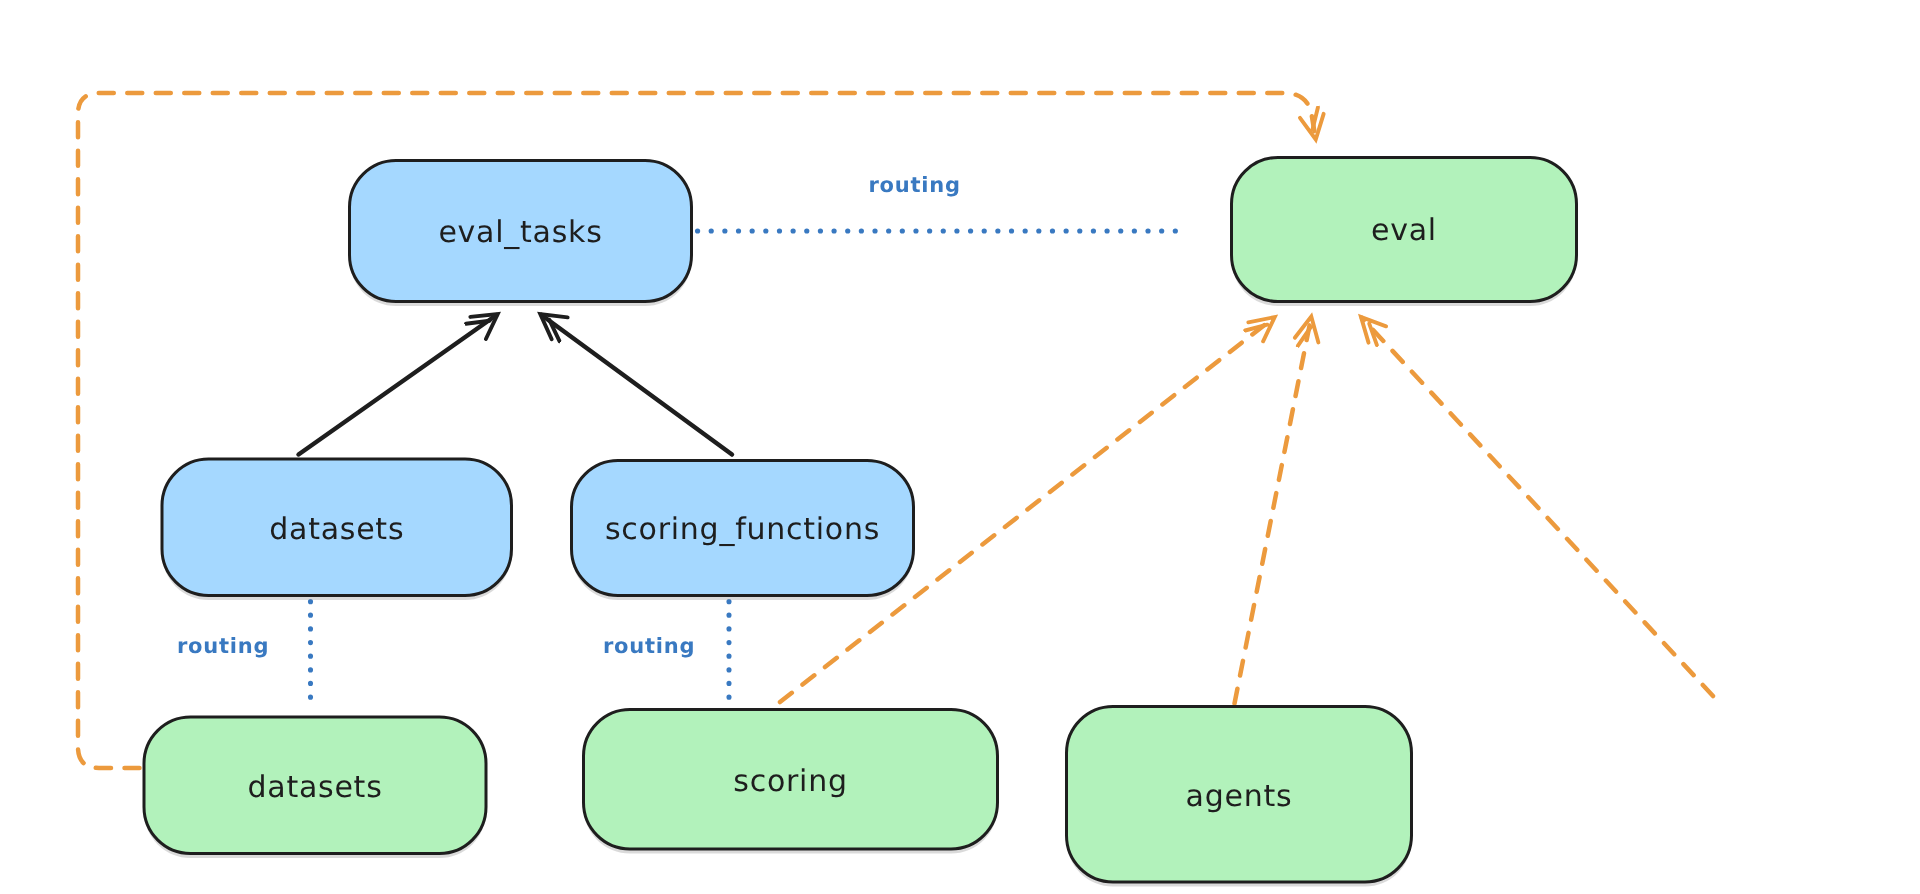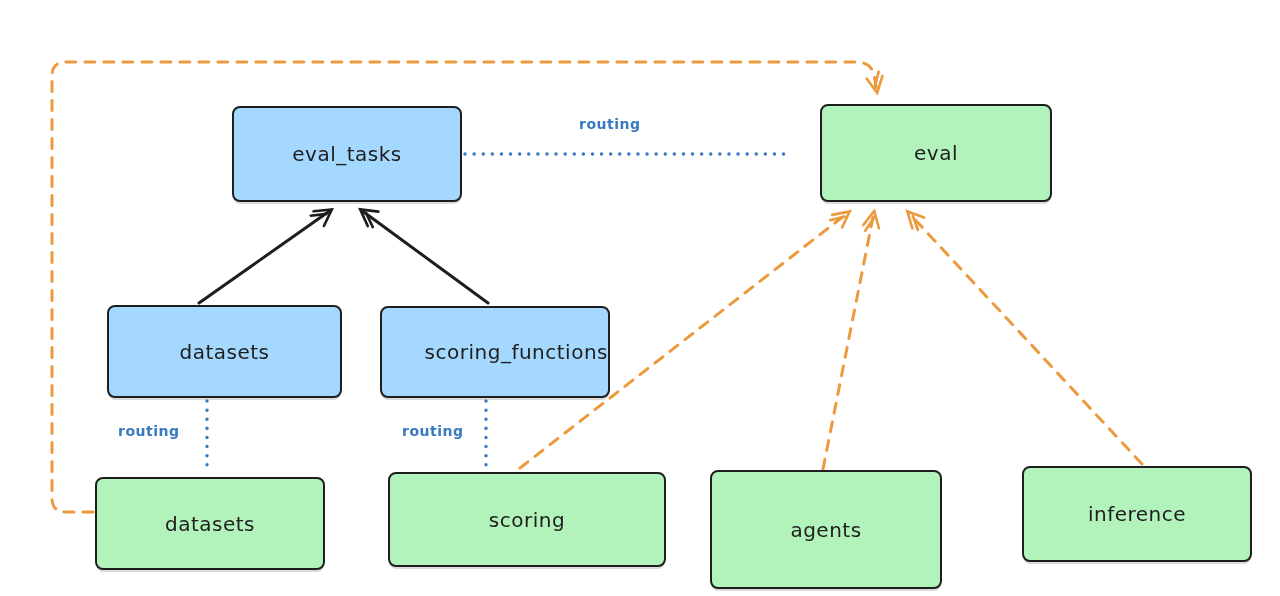--- a/index.html
+++ b/index.html
@@ -15,7 +15,7 @@
     position:absolute;
     box-sizing:border-box;
     border:2.5px solid var(--ink,#1e1e1e);
-    border-radius:8px;
+    border-radius:32px;
     display:flex;align-items:center;justify-content:center;
     font-size:20px;color:var(--ink,#1e1e1e);
     letter-spacing:0.5px;

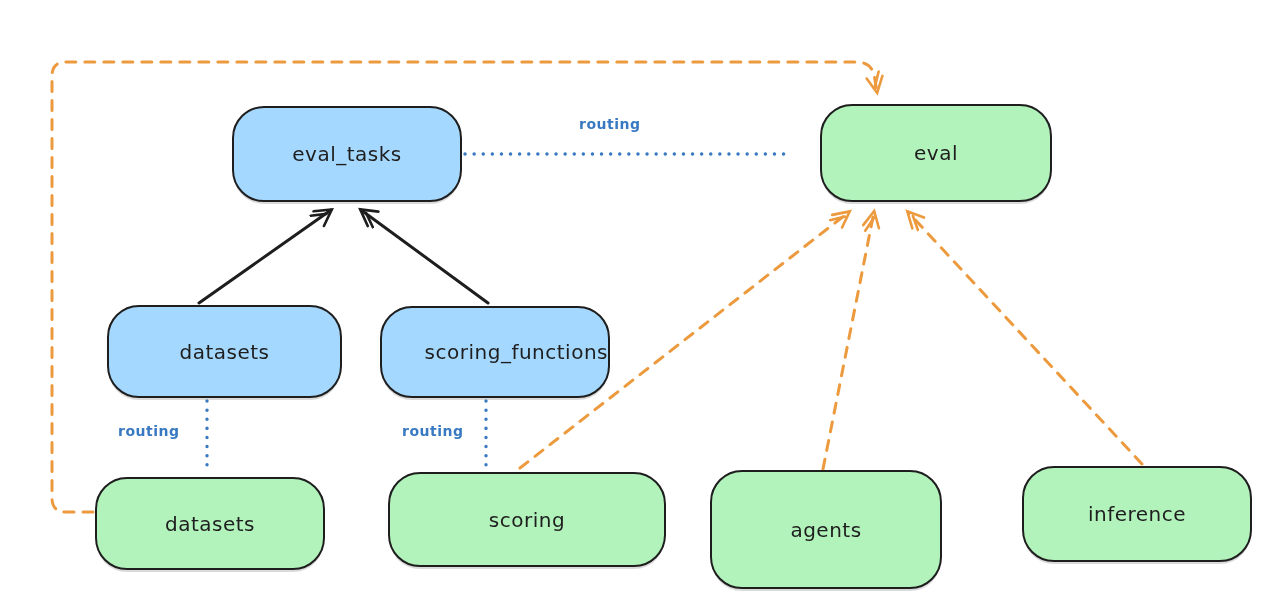--- a/index.html
+++ b/index.html
@@ -26,7 +26,7 @@
   .n-eval_tasks{left:232px;top:106px;width:230px;height:96px;}
   .n-eval{left:820px;top:104px;width:232px;height:98px;}
   .n-datasets{left:97px;top:305px;width:235px;height:93px;margin-left:10px;}
-  .n-scoring_functions{left:380px;top:306px;width:230px;height:92px;justify-content:flex-end;}
+  .n-scoring_functions{left:380px;top:306px;width:230px;height:92px;}
   .n-datasetio{left:95px;top:477px;width:230px;height:93px;}
   .n-scoring{left:388px;top:472px;width:278px;height:95px;}
   .n-agents{left:710px;top:470px;width:232px;height:119px;}

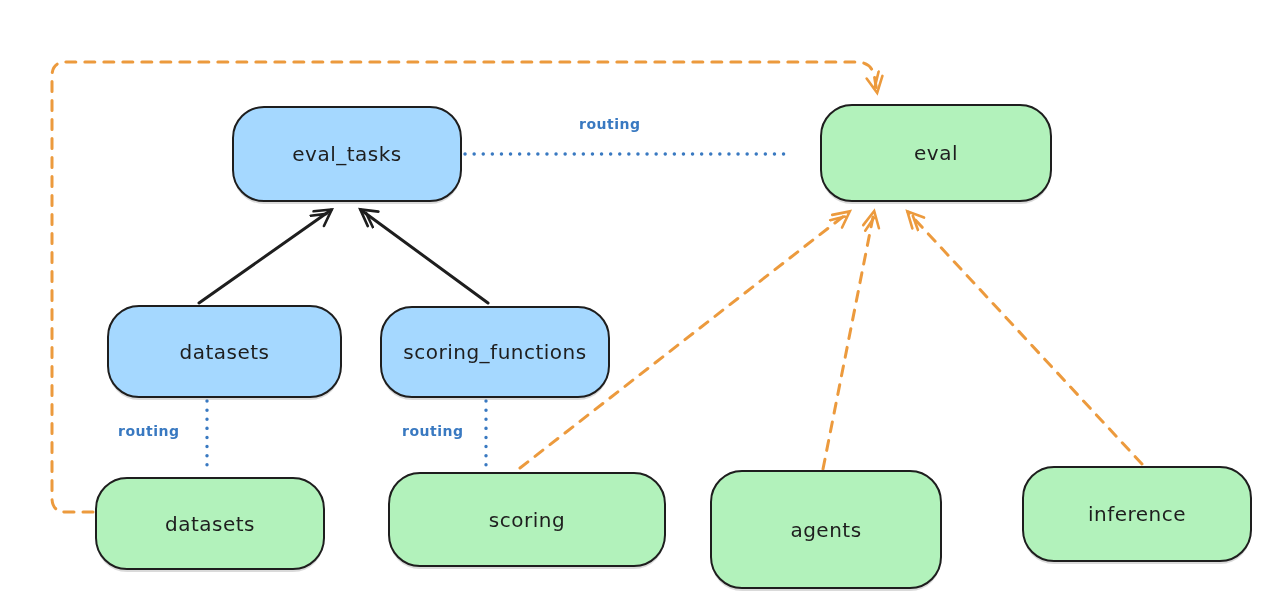--- a/index.html
+++ b/index.html
@@ -93,9 +93,6 @@
   <div class="node fill-green n-agents">
     <span>agents</span>
   </div>
-  <div class="node fill-green n-inference">
-    <span>inference</span>
-  </div>
 
   <div class="edge-label l-routing-top">routing</div>
   <div class="edge-label l-routing-left">routing</div>

